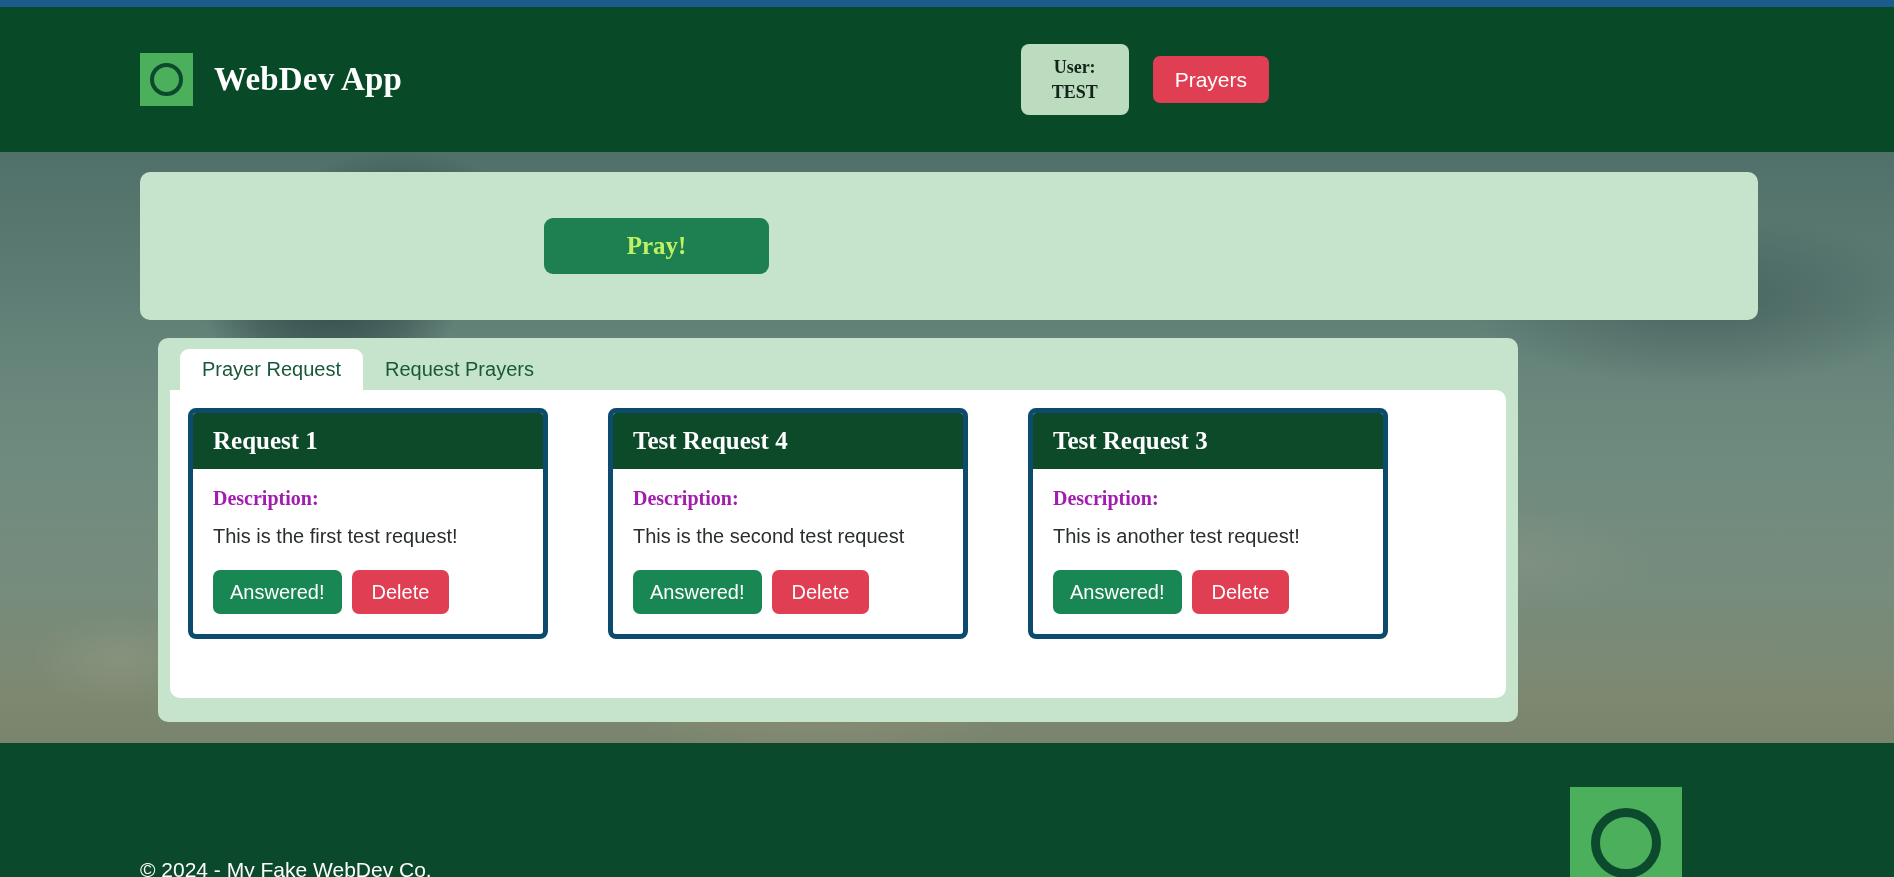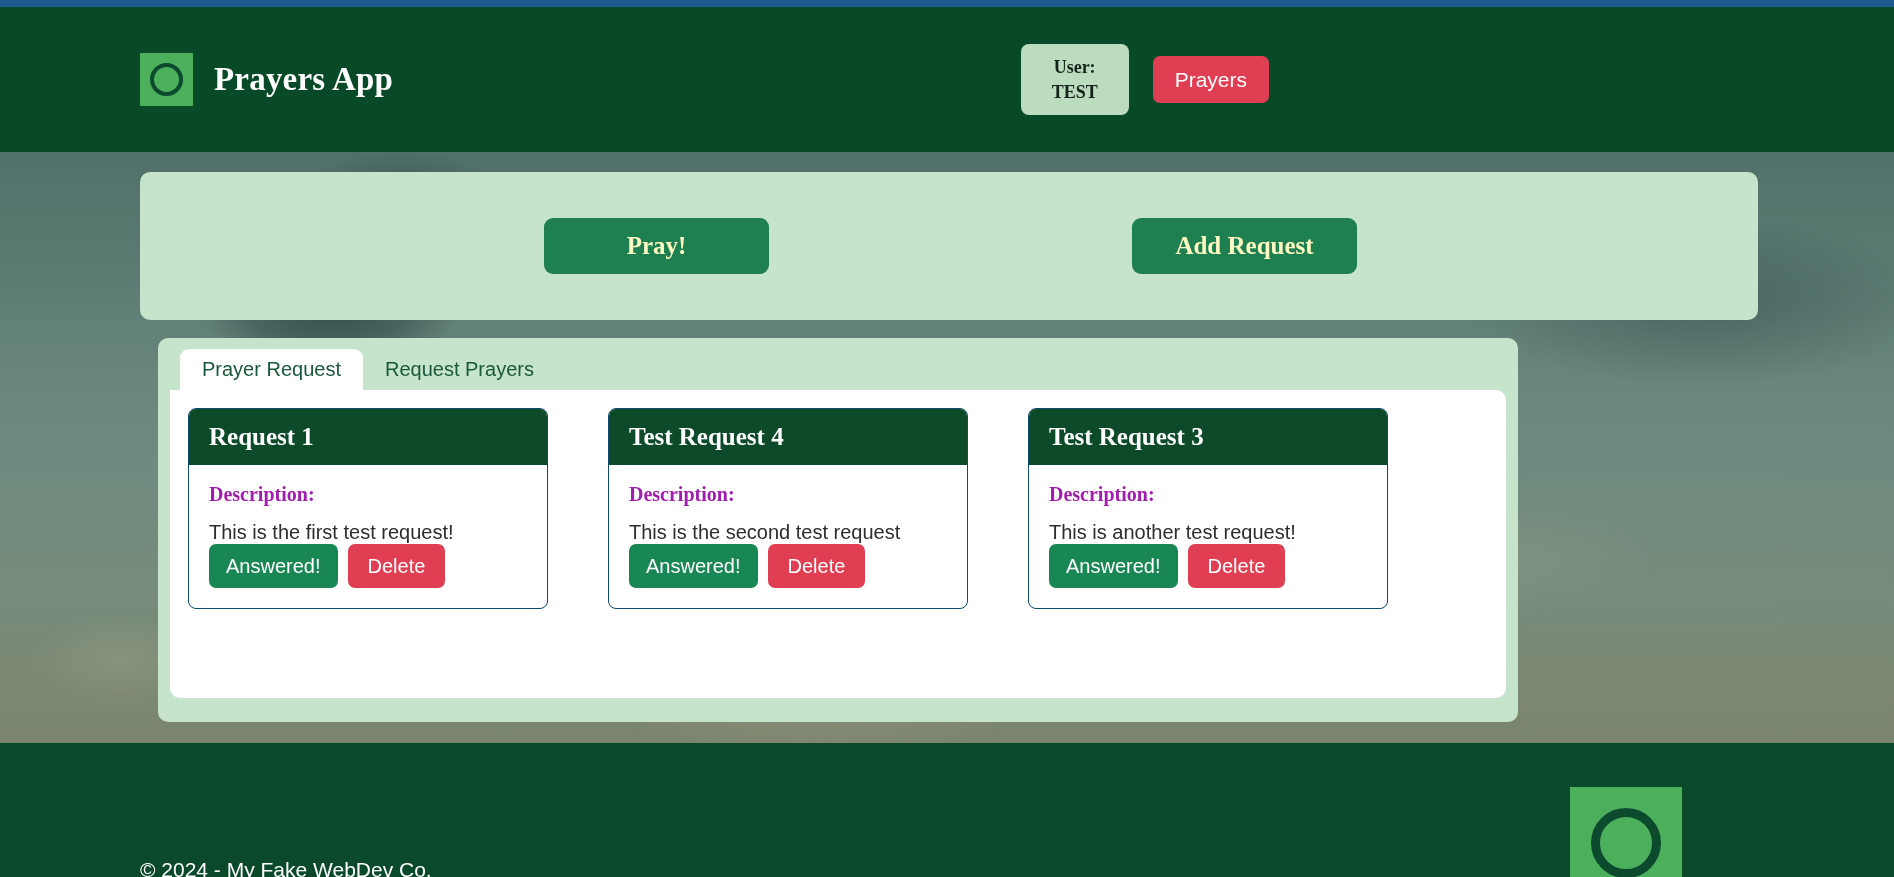--- a/index.html
+++ b/index.html
@@ -327,7 +327,7 @@
     <span class="brand-logo">
       <span class="ring"></span>
     </span>
-    <span class="brand-title">Prayers App</span>
+    <span class="brand-title">WebDev App</span>
   </div>
 
   <div class="header-right">

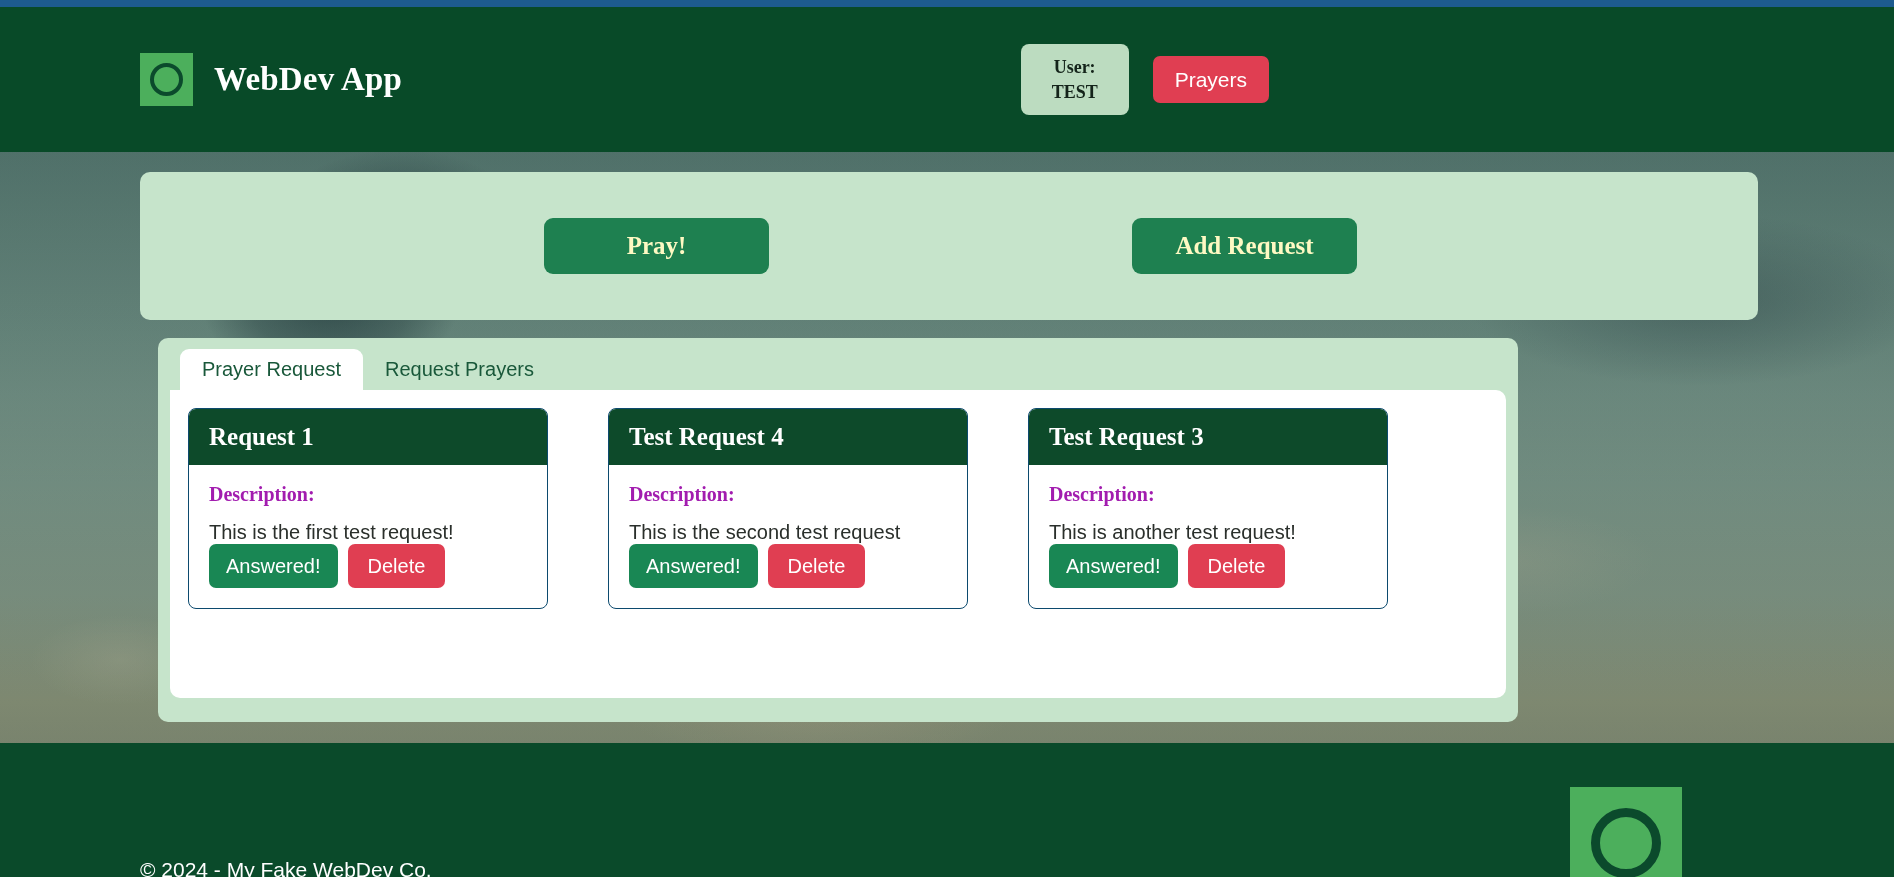--- a/index.html
+++ b/index.html
@@ -150,7 +150,7 @@
 
   .action-btn {
     background: #1e8050;
-    color: #fef9c3;
+    color: #bef264;
     border: none;
     border-radius: 9px;
     font-family: "Liberation Serif", serif;

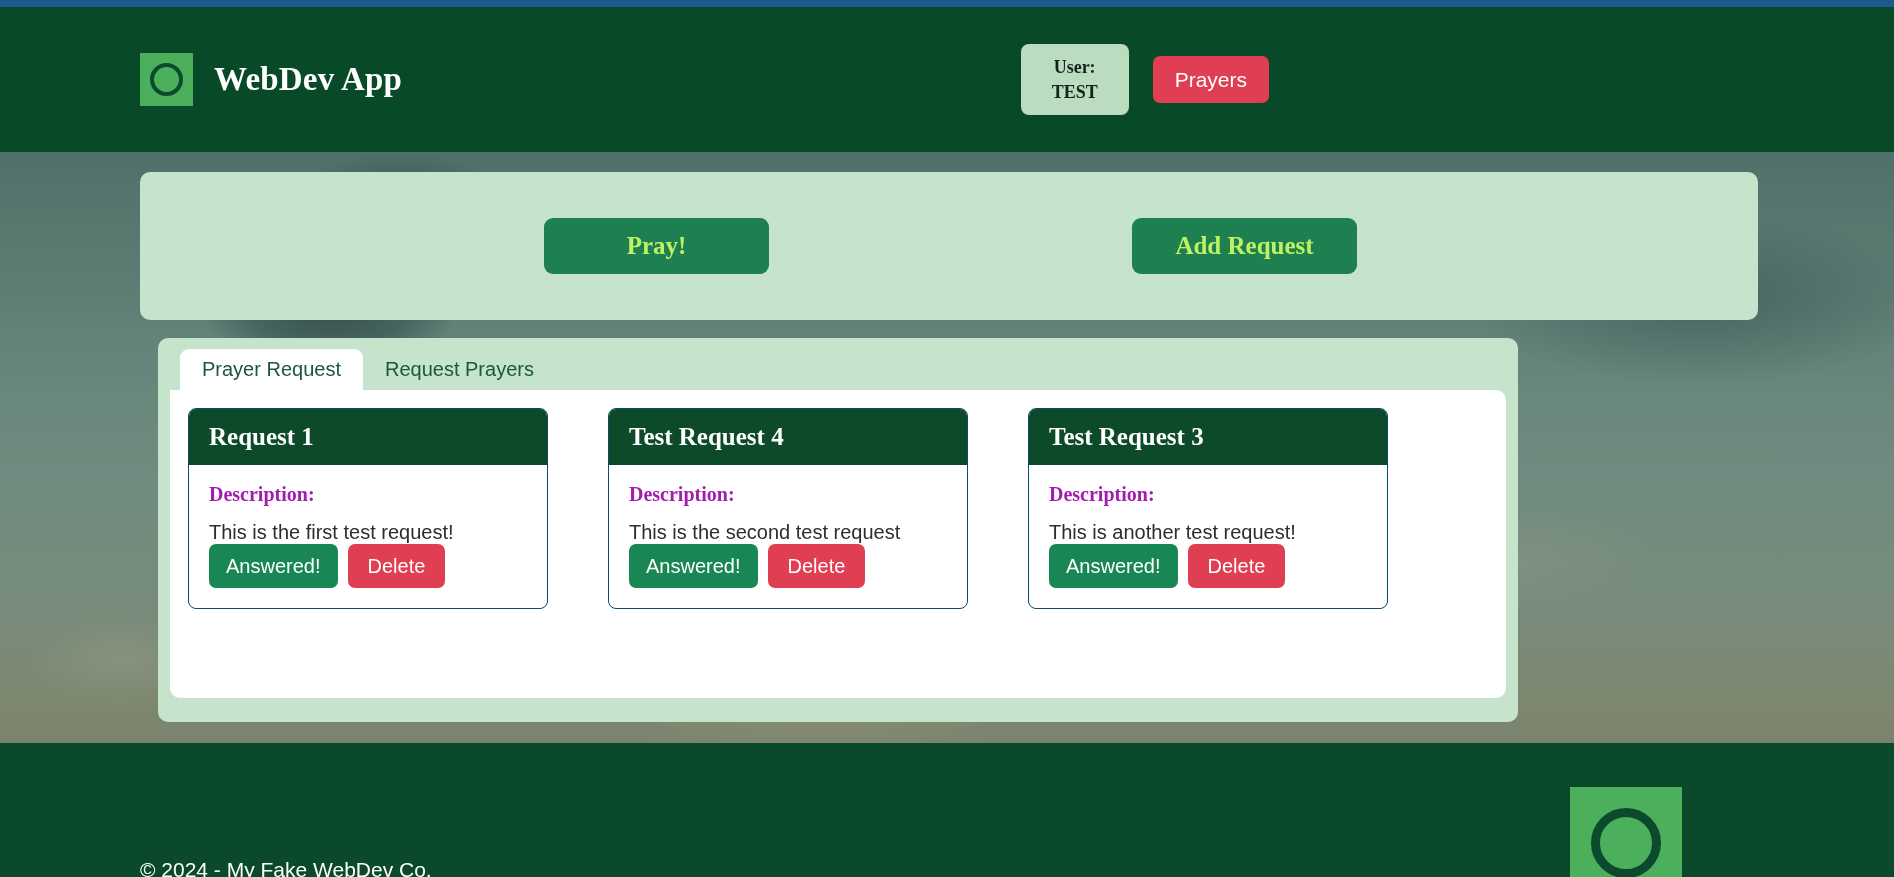--- a/index.html
+++ b/index.html
@@ -341,7 +341,6 @@
 
 <section class="action-panel">
   <button class="action-btn btn-pray">Pray!</button>
-  <button class="action-btn btn-add">Add Request</button>
 </section>
 
 <section class="content-panel">

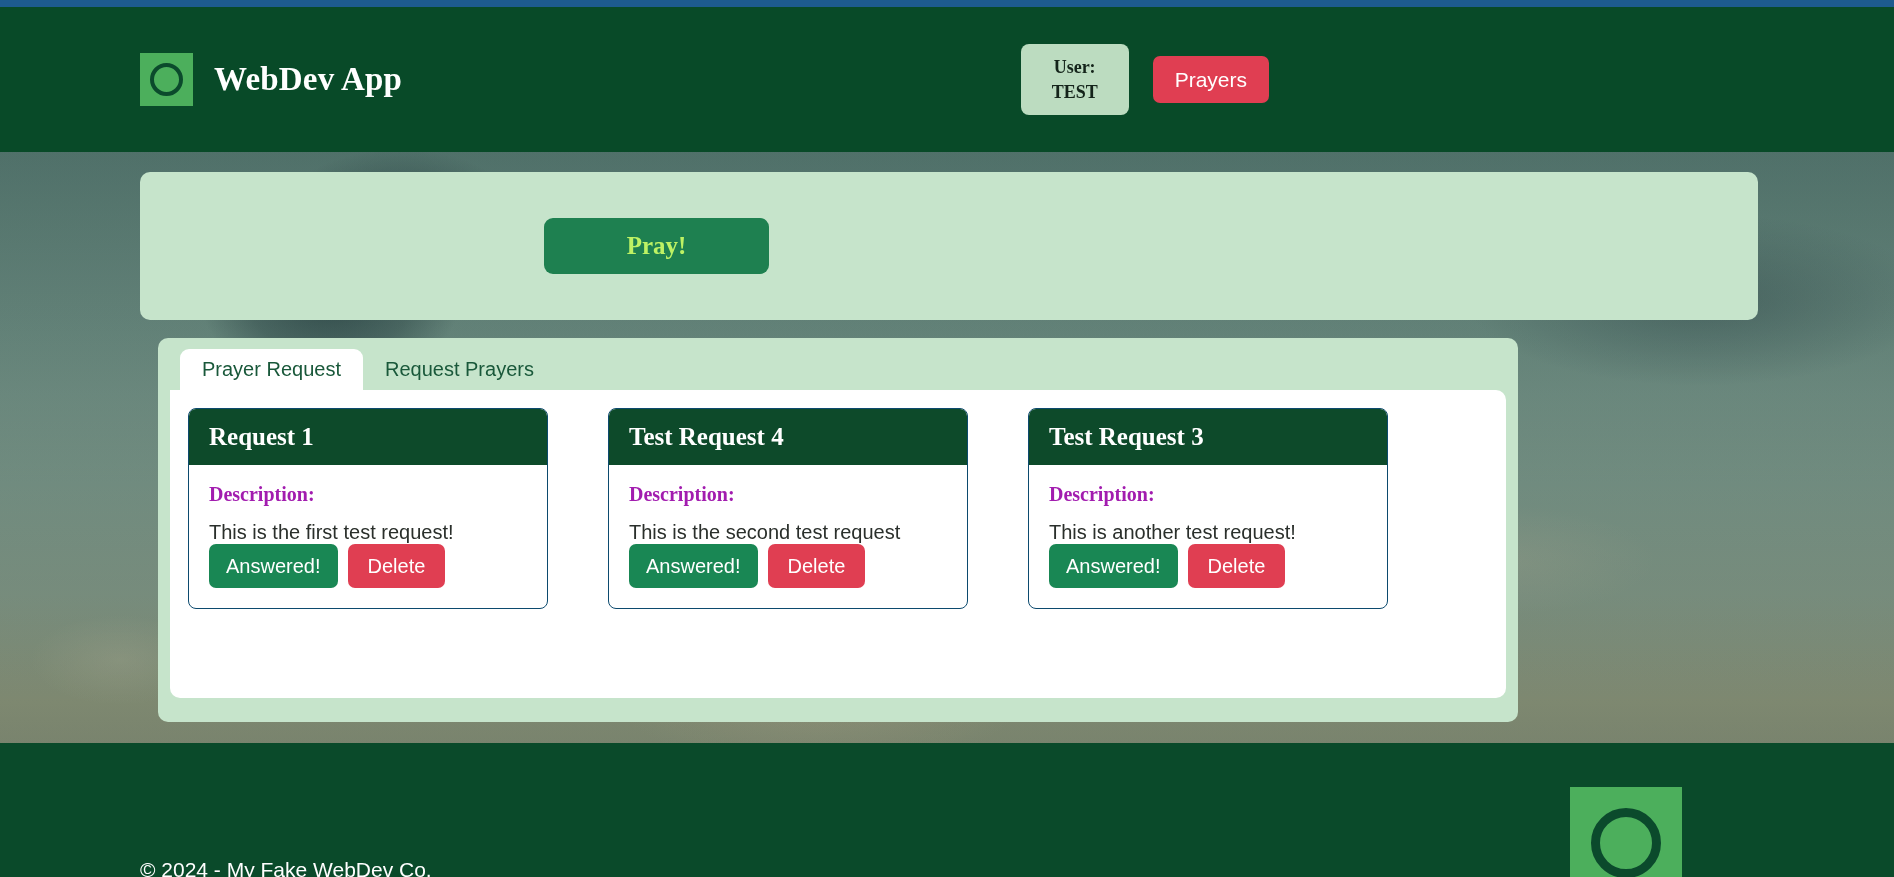--- a/index.html
+++ b/index.html
@@ -218,7 +218,7 @@
 
   .req-card {
     width: 360px;
-    border: 1px solid #0c4a6e;
+    border: 5px solid #0c4a6e;
     border-radius: 8px;
     background: #ffffff;
     overflow: hidden;

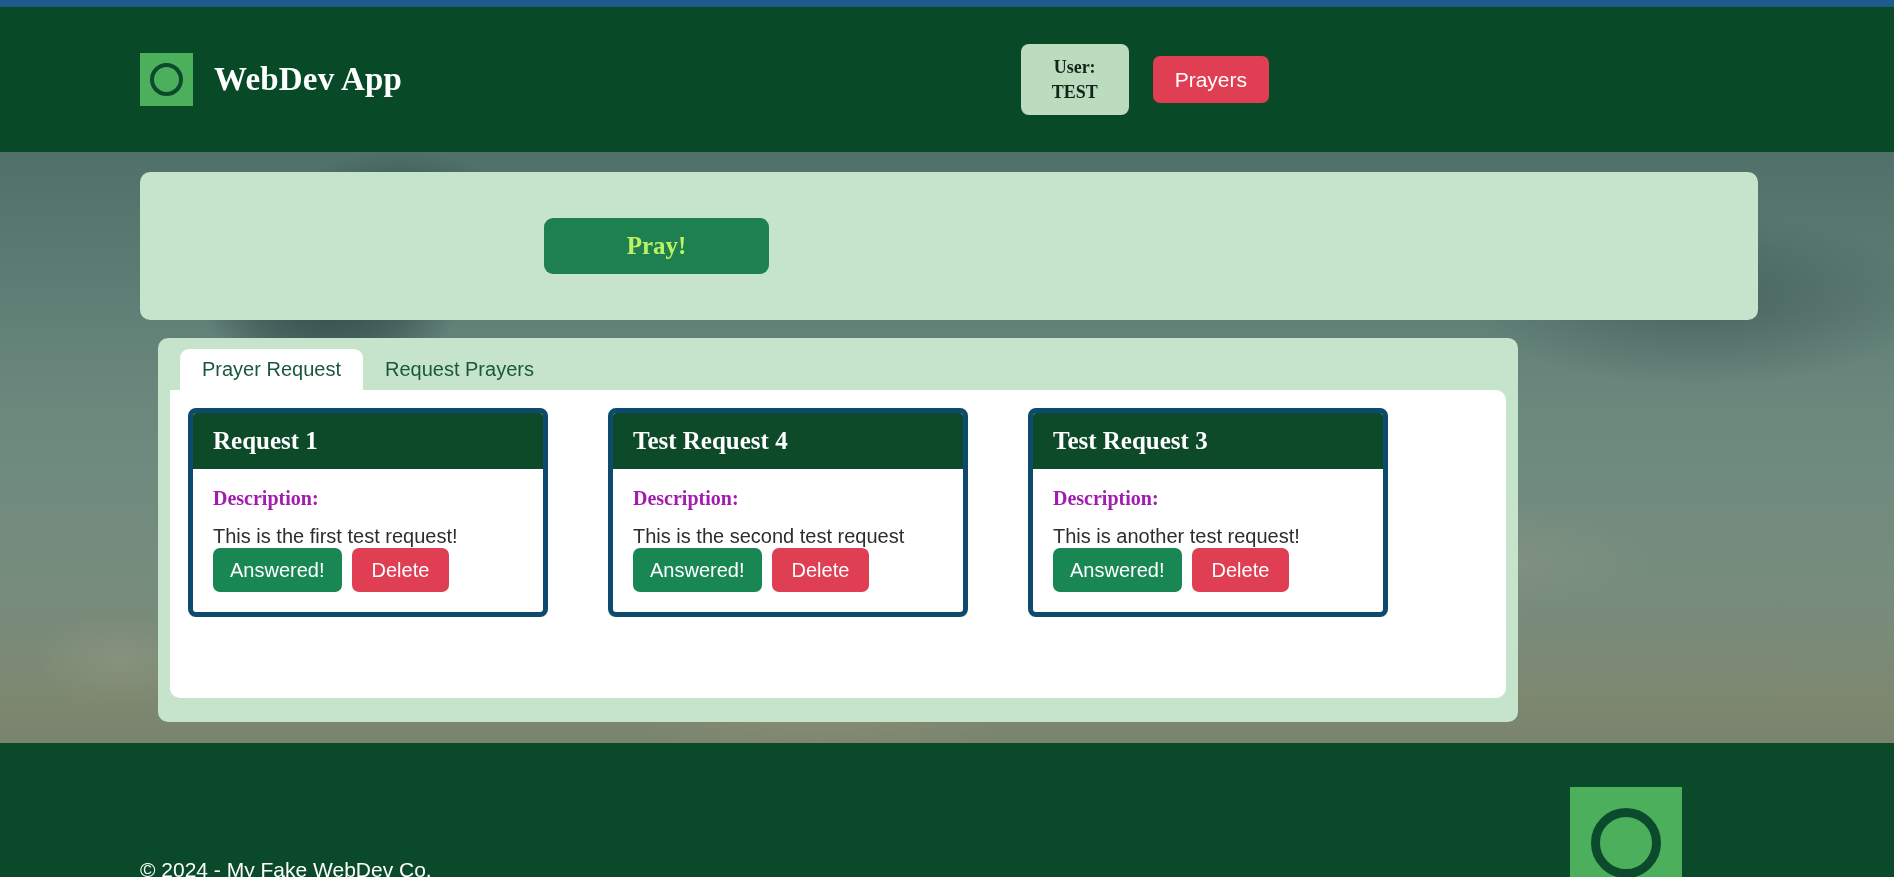--- a/index.html
+++ b/index.html
@@ -247,6 +247,7 @@
     font-family: "Liberation Sans", sans-serif;
     font-size: 20px;
     color: #2a2f2b;
+    margin-bottom: 22px;
     line-height: 1.2;
   }
   .card-actions {

